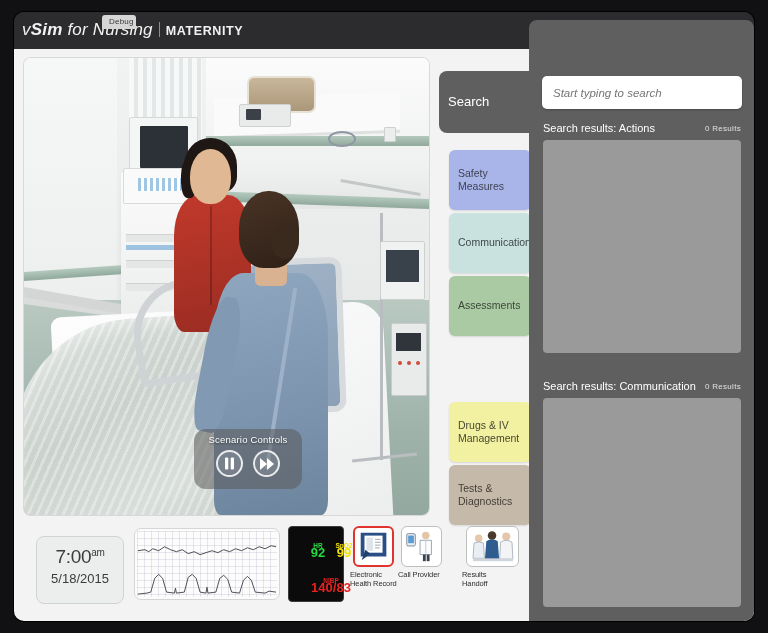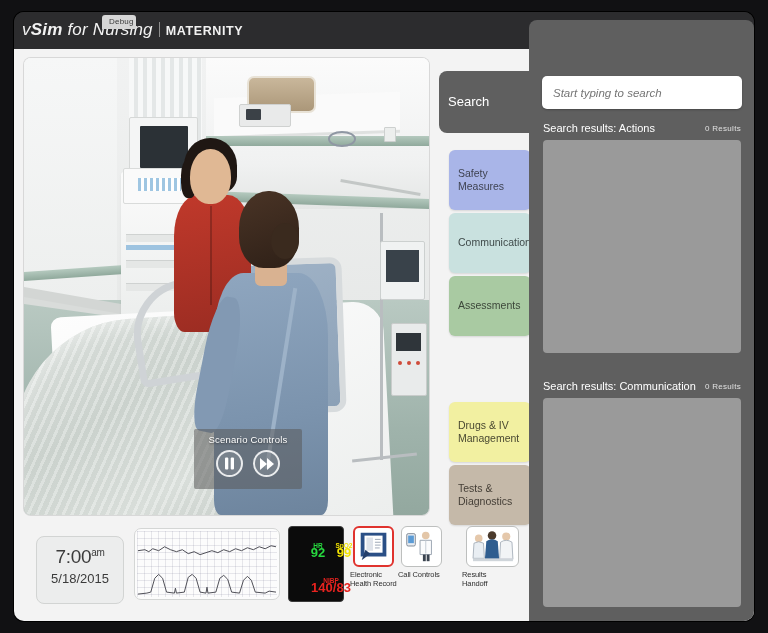--- a/index.html
+++ b/index.html
@@ -300,7 +300,7 @@
   .scenario {
     position:absolute; left:180px; top:428px; width:108px; height:60px;
     background: rgba(90,90,90,.55);
-    border-radius: 2px;
+    border-radius: 12px;
     text-align:center;
   }
   .scenario-title {

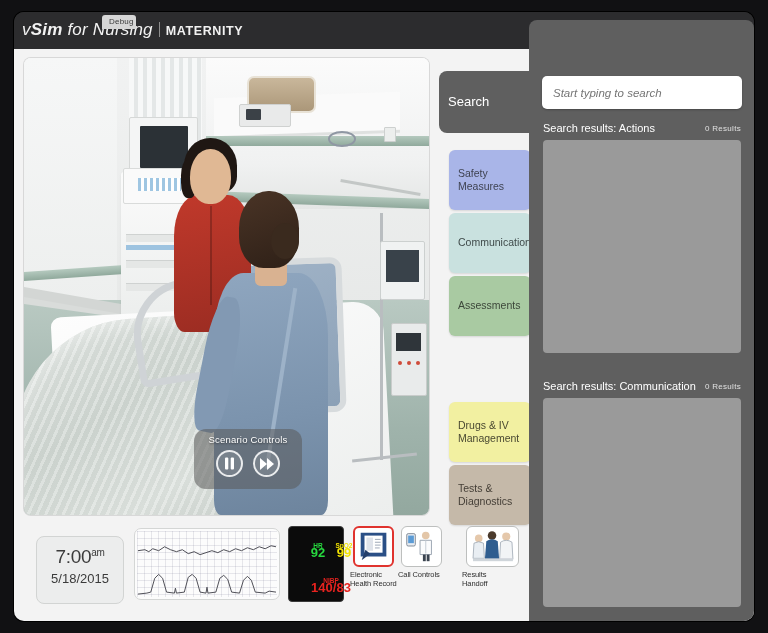--- a/index.html
+++ b/index.html
@@ -630,7 +630,7 @@
             </svg>
           </div>
           <div class="cap">
-            <span>Call Controls</span><span></span>
+            <span>Call Provider</span><span></span>
           </div>
         </div>
 

